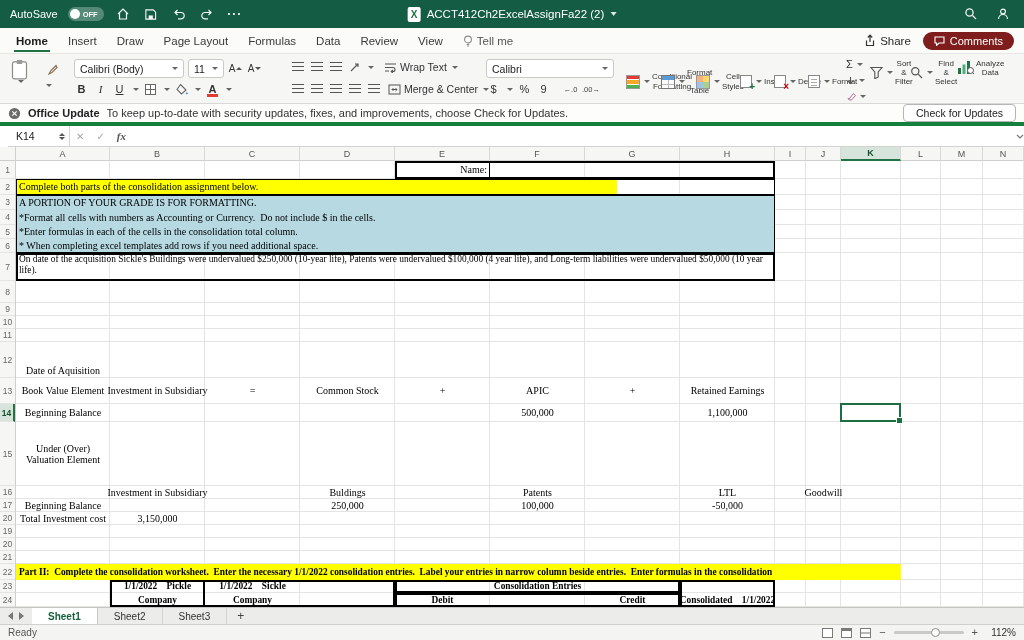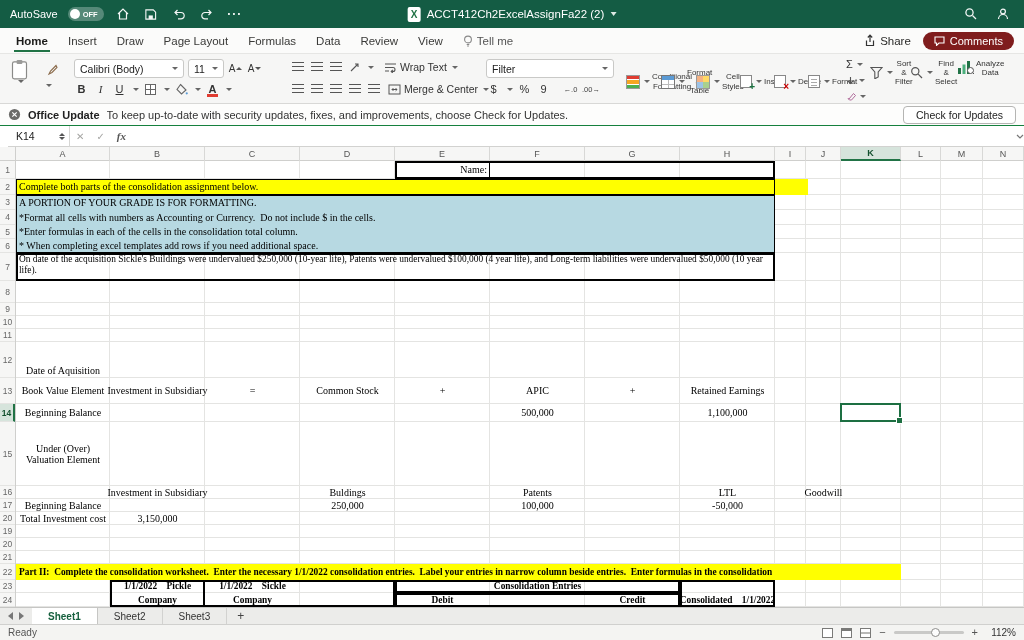--- a/index.html
+++ b/index.html
@@ -361,7 +361,7 @@
   <div class="g" style="left:486px">
     <div class="row r1">
       <div class="select" style="width:128px">
-        <span>Filter</span>
+        <span>Calibri</span>
           <span class="caret"></span>
       </div>
     </div>

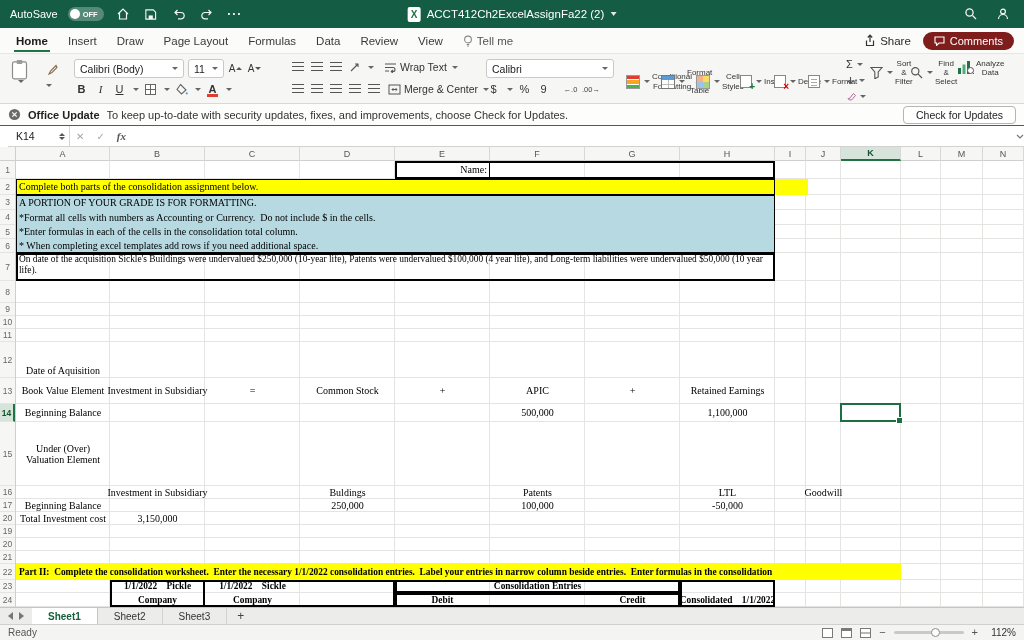--- a/index.html
+++ b/index.html
@@ -88,7 +88,7 @@
   .pastecol{position:absolute;left:34px;top:8px;display:flex;flex-direction:column;gap:6px}
   
   #notif{position:absolute;left:0;top:104px;width:1024px;height:22px;background:#fdfdfc;
-    border-bottom:1px solid #15803d;display:flex;align-items:center;gap:7px;padding:0 8px}
+    border-bottom:4px solid #15803d;display:flex;align-items:center;gap:7px;padding:0 8px}
   .ntitle{font-size:11px;font-weight:bold;color:#222;white-space:nowrap}
   .nmsg{font-size:11px;color:#333;white-space:nowrap;flex:1;overflow:hidden}
   .updbtn{border:1px solid #b5b5b3;border-radius:4px;background:#fff;padding:2px 12px;font-size:10.5px;

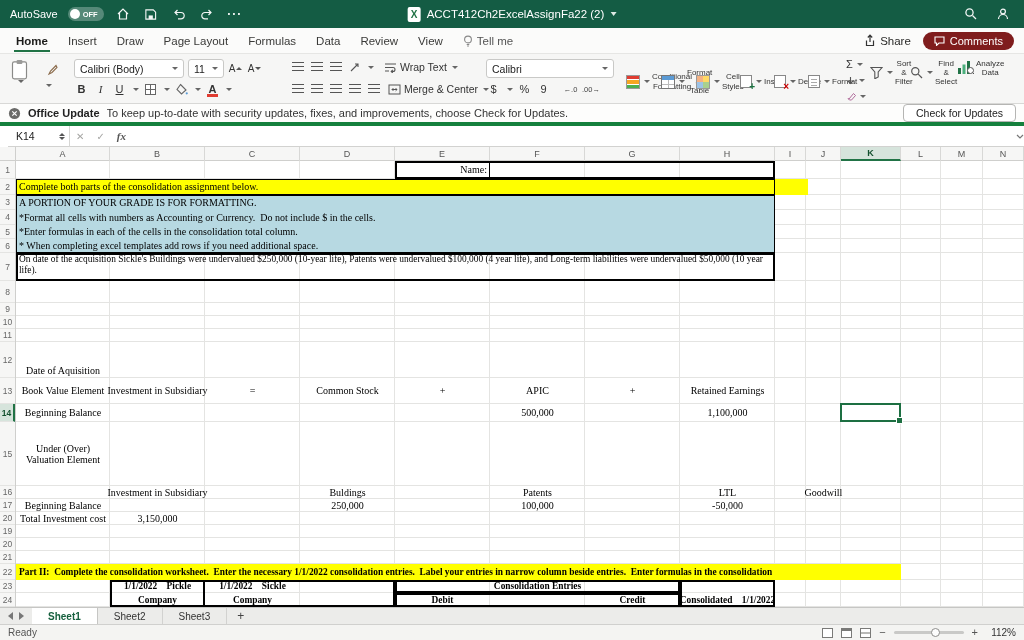--- a/index.html
+++ b/index.html
@@ -594,7 +594,7 @@
       <div class="hline" style="top: 431px;"></div>
       <div class="hline" style="top: 445px;"></div>
       <div class="cell right" style="left: 379px; top: 0px; width: 95px; height: 18px;">Name:</div>
-      <div class="cell yellow left" style="left: 0px; top: 18px; width: 792px; height: 16px;">Complete both parts of the consolidation assignment below.</div>
+      <div class="cell yellow left" style="left: 0px; top: 18px; width: 601px; height: 16px;">Complete both parts of the consolidation assignment below.</div>
       <div class="cell blue left" style="left: 0px; top: 34px; width: 759px; height: 15px;">A PORTION OF YOUR GRADE IS FOR FORMATTING.</div>
       <div class="cell blue left" style="left: 0px; top: 49px; width: 759px; height: 15px;">*Format all cells with numbers as Accounting or Currency.  Do not include $ in the cells.</div>
       <div class="cell blue left" style="left: 0px; top: 64px; width: 759px; height: 14px;">*Enter formulas in each of the cells in the consolidation total column.</div>

